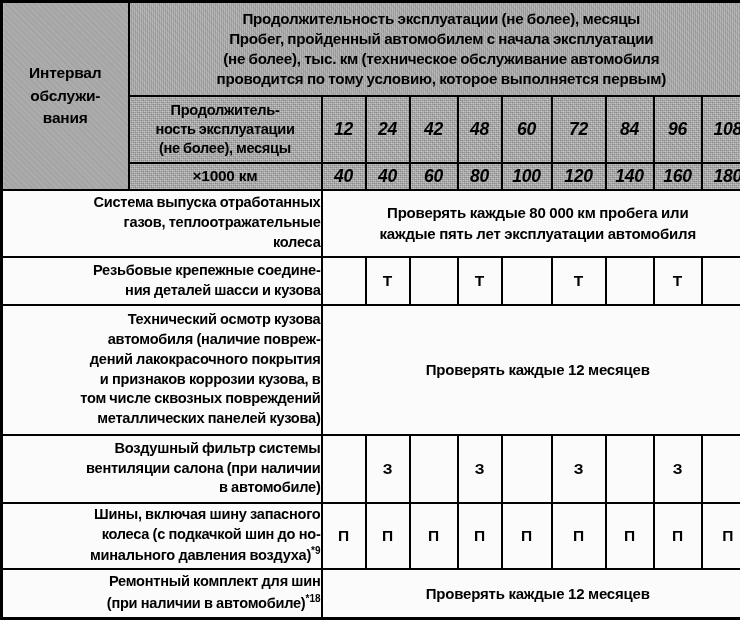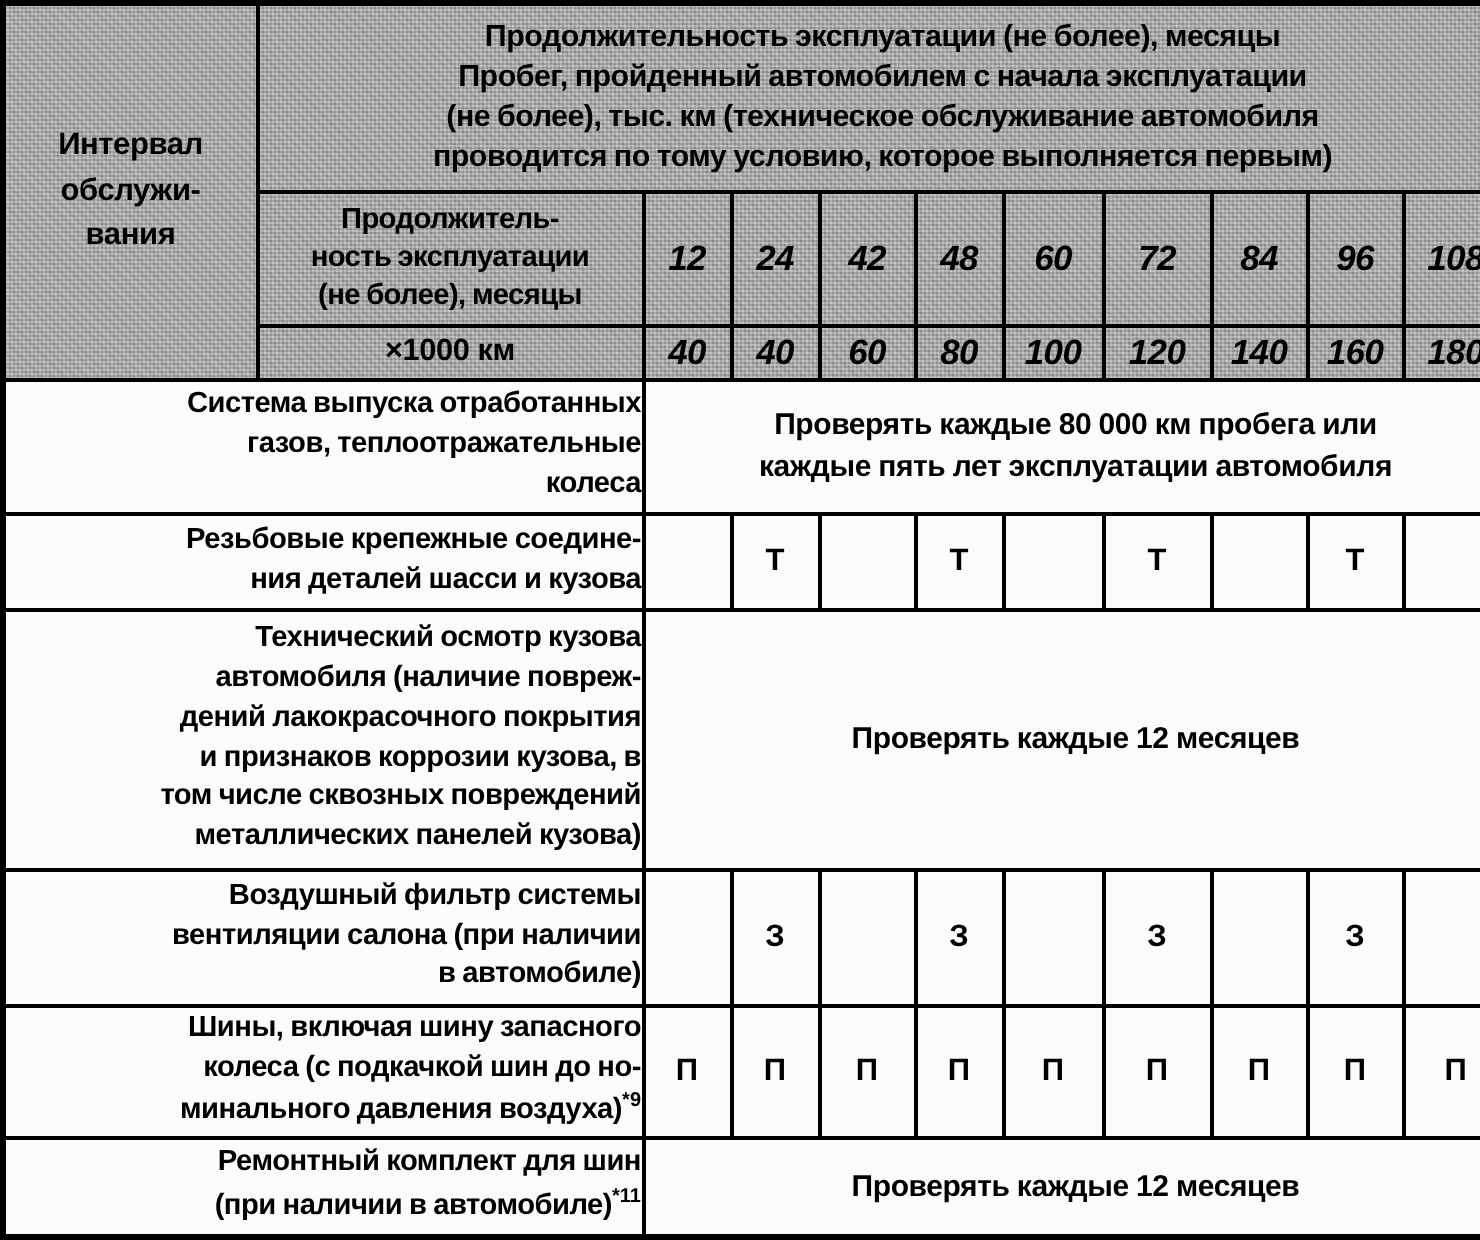--- a/index.html
+++ b/index.html
@@ -277,7 +277,7 @@
         <td class="task" colspan="2">
           <div>Ремонтный комплект для шин</div>
           <div>
-            <span>(при наличии в автомобиле)</span><sup class="fn">*11</sup>
+            <span>(при наличии в автомобиле)</span><sup class="fn">*18</sup>
           </div>
         </td>
         <td class="note" colspan="9">

